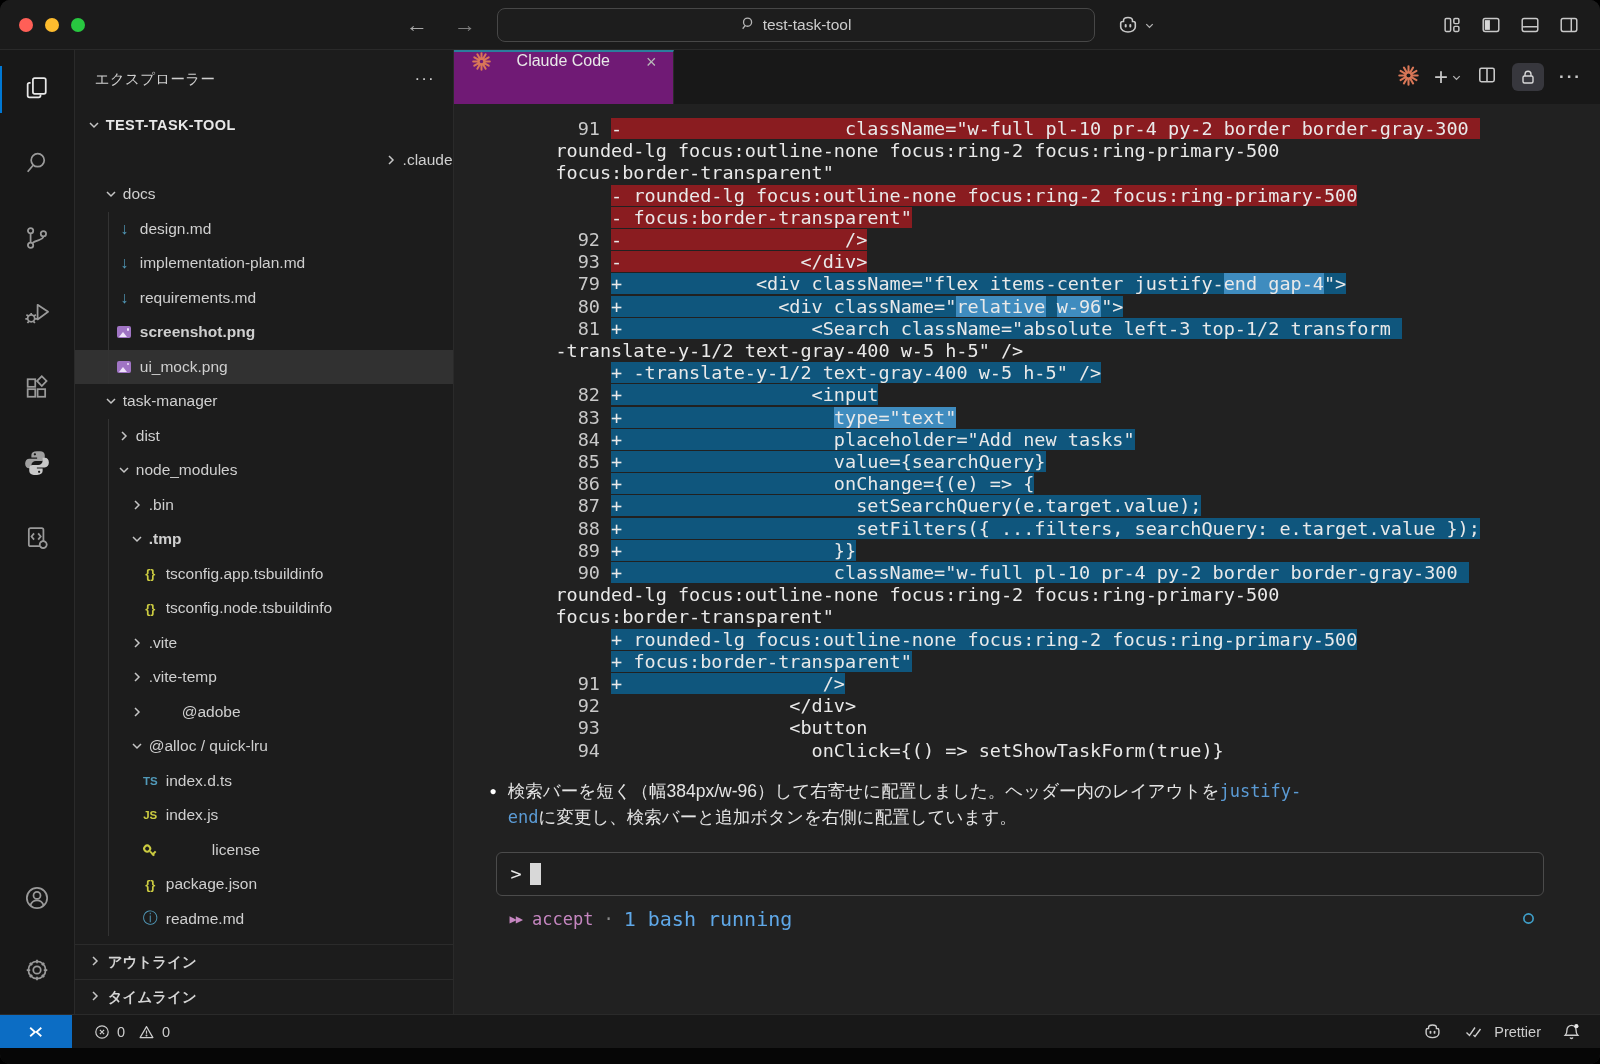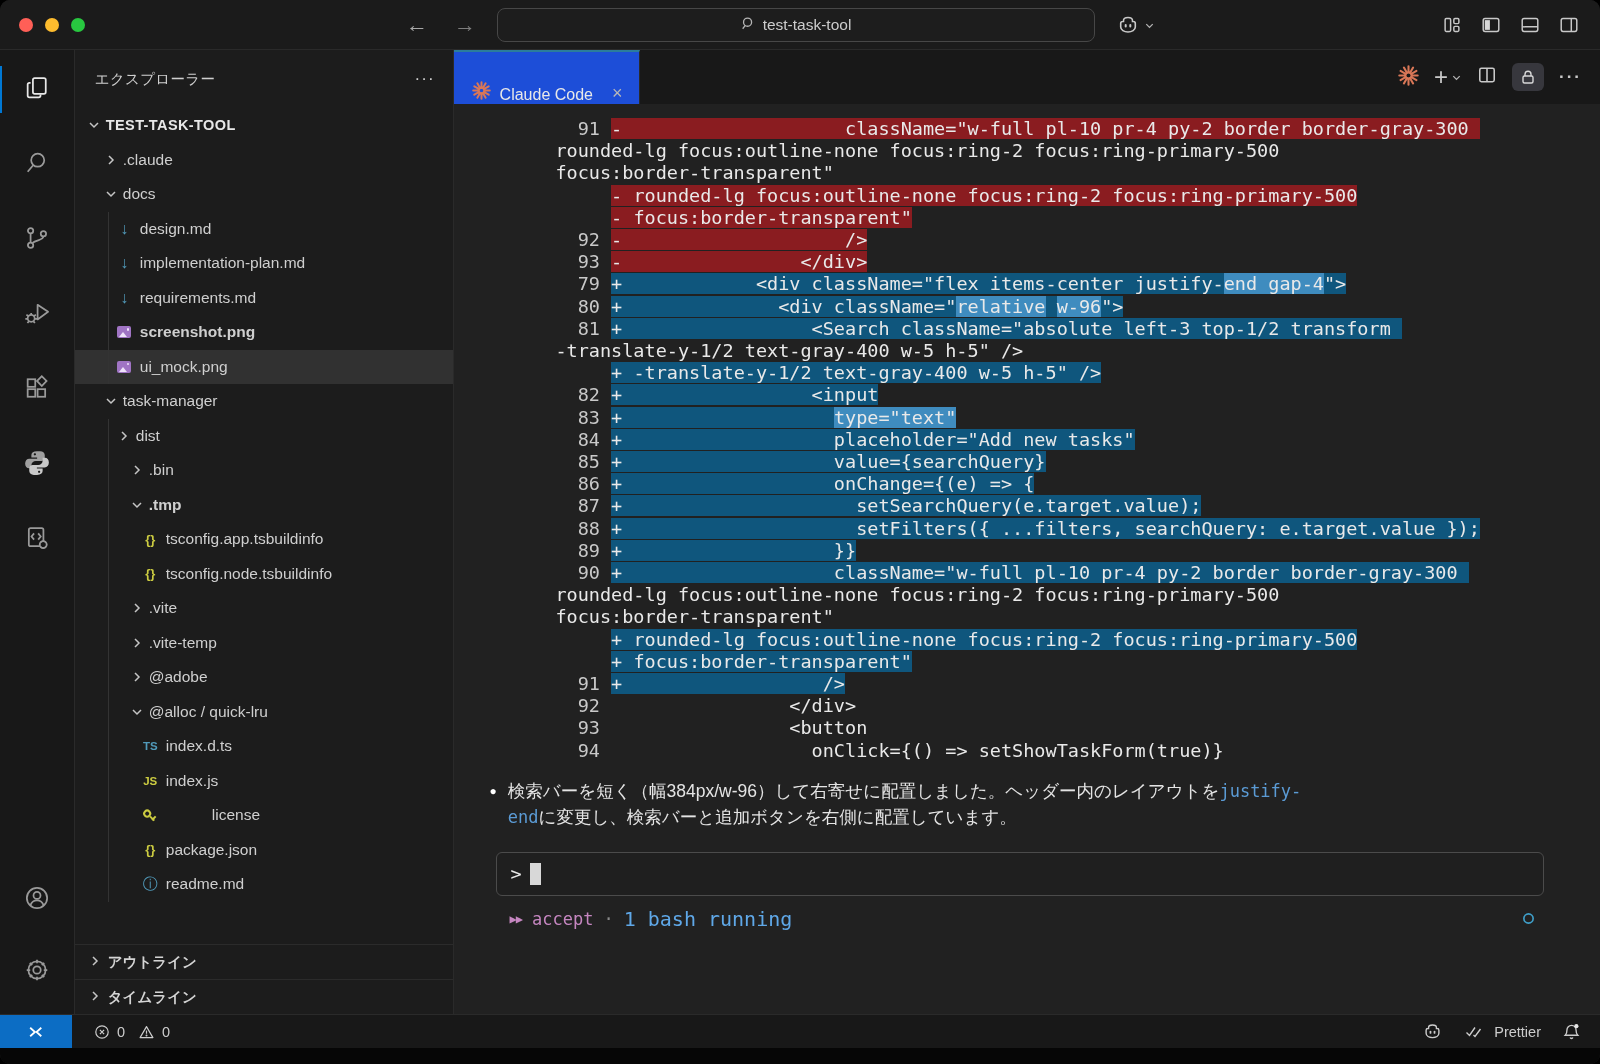--- a/index.html
+++ b/index.html
@@ -54,7 +54,7 @@
 
   .editor { flex:1 1 auto; display:flex; flex-direction:column; background:#212121; min-width:0; }
   .tabbar { height:54px; flex:0 0 auto; background:#181818; display:flex; align-items:stretch; }
-  .tab { display:flex; align-items:flex-end; gap:9px; padding:0 16px 0 18px; background:#1d4ed8; border-top:2px solid var(--tabline); border-right:1px solid #2a2a2a; }
+  .tab { display:flex; align-items:flex-start; gap:26px; padding:0 16px 0 18px; background:#701a75; border-top:2px solid var(--tabline); border-right:1px solid #2a2a2a; }
   .tab-label { font-size:16px; color:#e8e8e8; }
   .tab-close { color:#b8b8b8; font-size:18px; margin-left:10px; }
   .tab-actions { margin-left:auto; display:flex; align-items:center; gap:15px; padding-right:18px; color:#c9c9c9; }

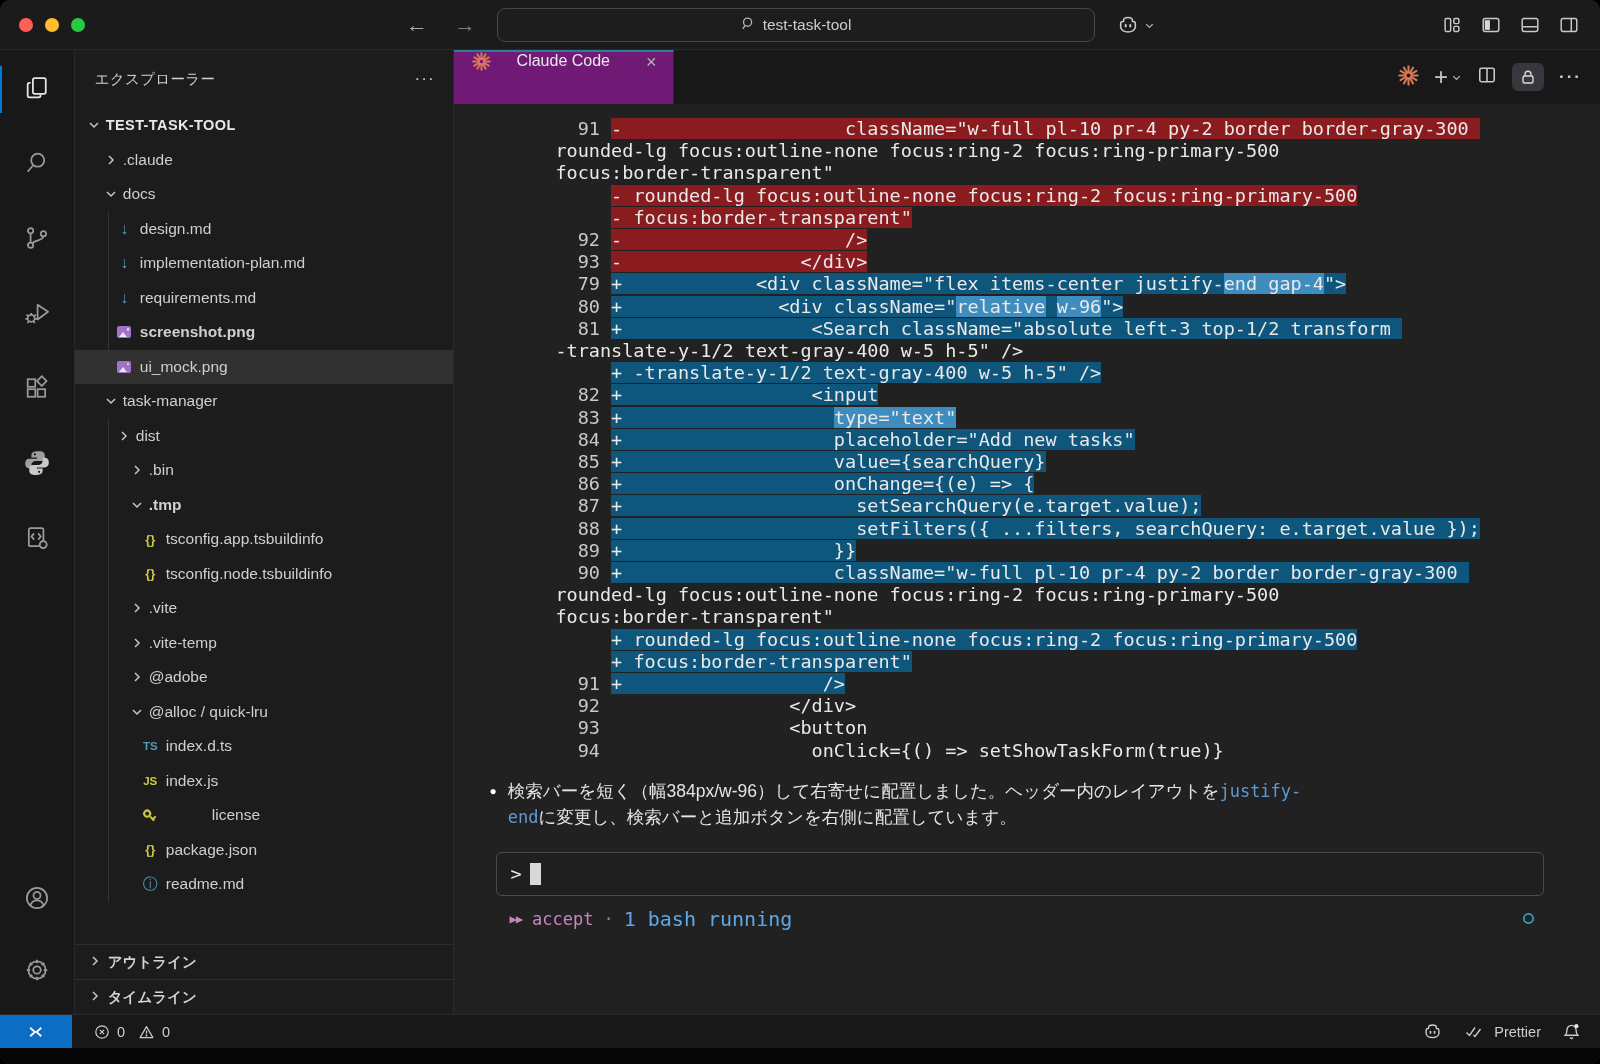--- a/index.html
+++ b/index.html
@@ -245,7 +245,7 @@
             </span>
             <span class="label">TEST-TASK-TOOL</span>
           </div>
-          <div class="tree-row" style="padding-left: 27px;">
+          <div class="tree-row" style="padding-left: 27px; justify-content: flex-end;">
             <span class="chev">
               <svg width="16" height="16" viewBox="0 0 16 16" fill="none" stroke="#c5c5c5" stroke-width="1.5">
                 <path d="M6 4l4 4-4 4"></path>

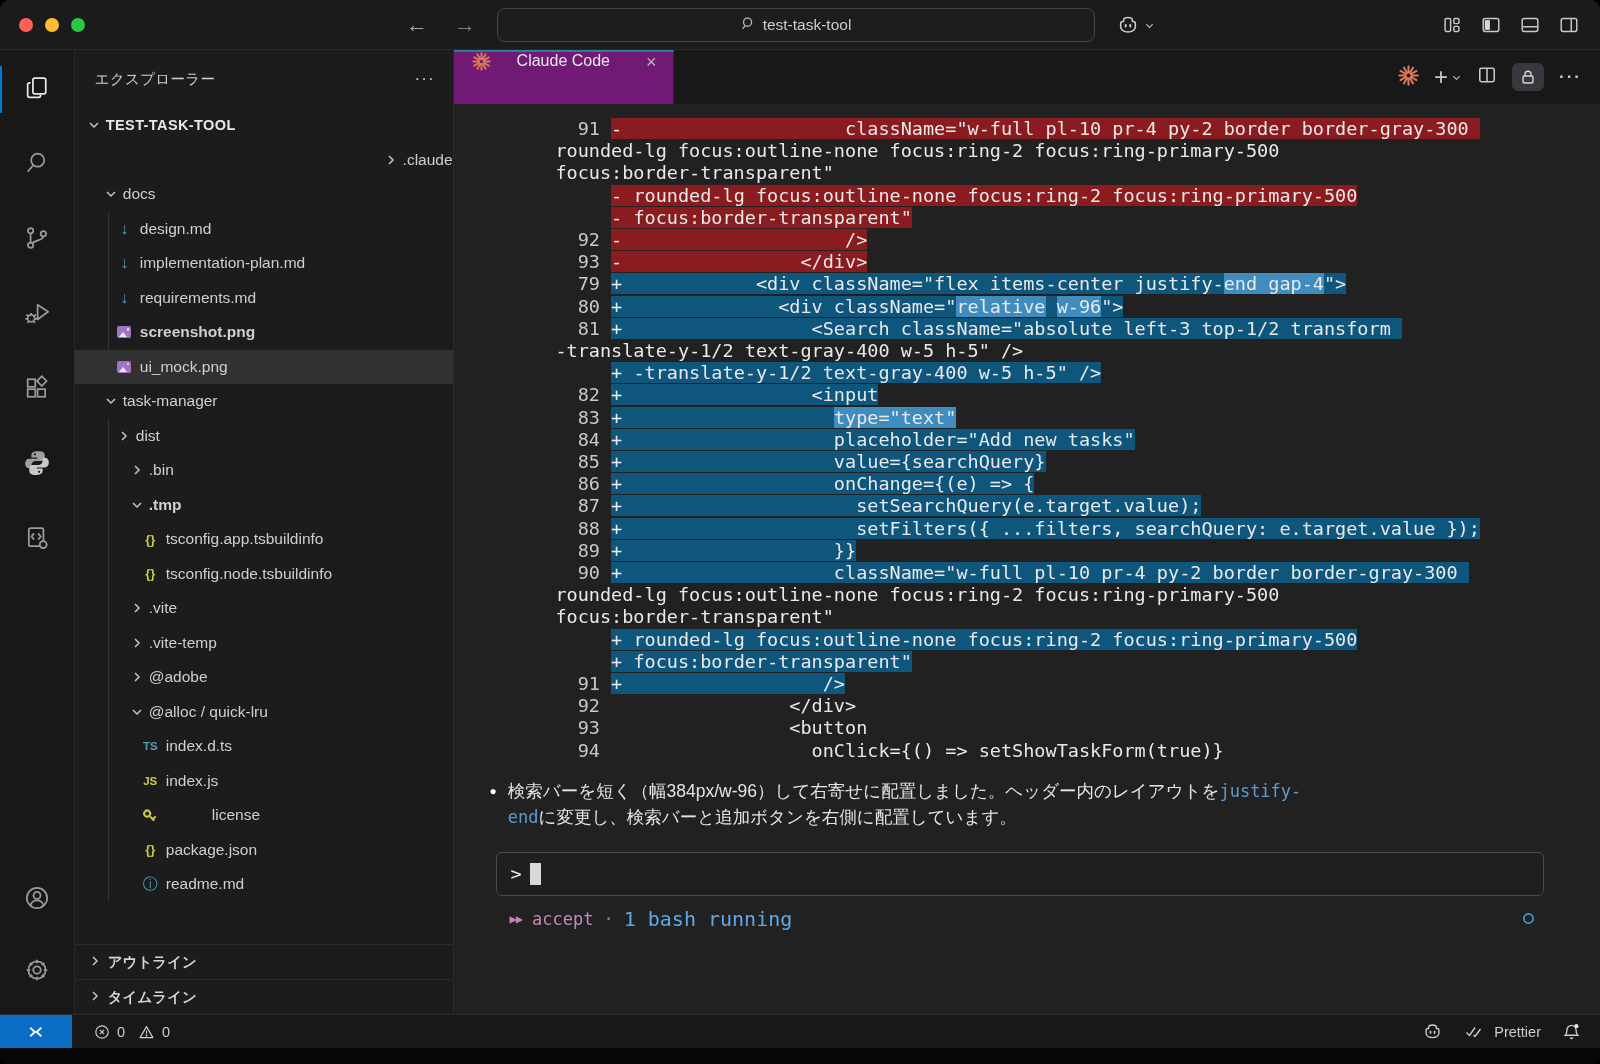--- a/index.html
+++ b/index.html
@@ -307,6 +307,15 @@
             </span>
             <span class="label">dist</span>
           </div>
+          <div class="tree-row" style="padding-left: 40px;">
+            <span class="guide"></span>
+            <span class="chev">
+              <svg width="16" height="16" viewBox="0 0 16 16" fill="none" stroke="#c5c5c5" stroke-width="1.5">
+                <path d="M4 6l4 4 4-4"></path>
+              </svg>
+            </span>
+            <span class="label">node_modules</span>
+          </div>
           <div class="tree-row" style="padding-left: 53px;">
             <span class="guide"></span>
             <span class="chev">

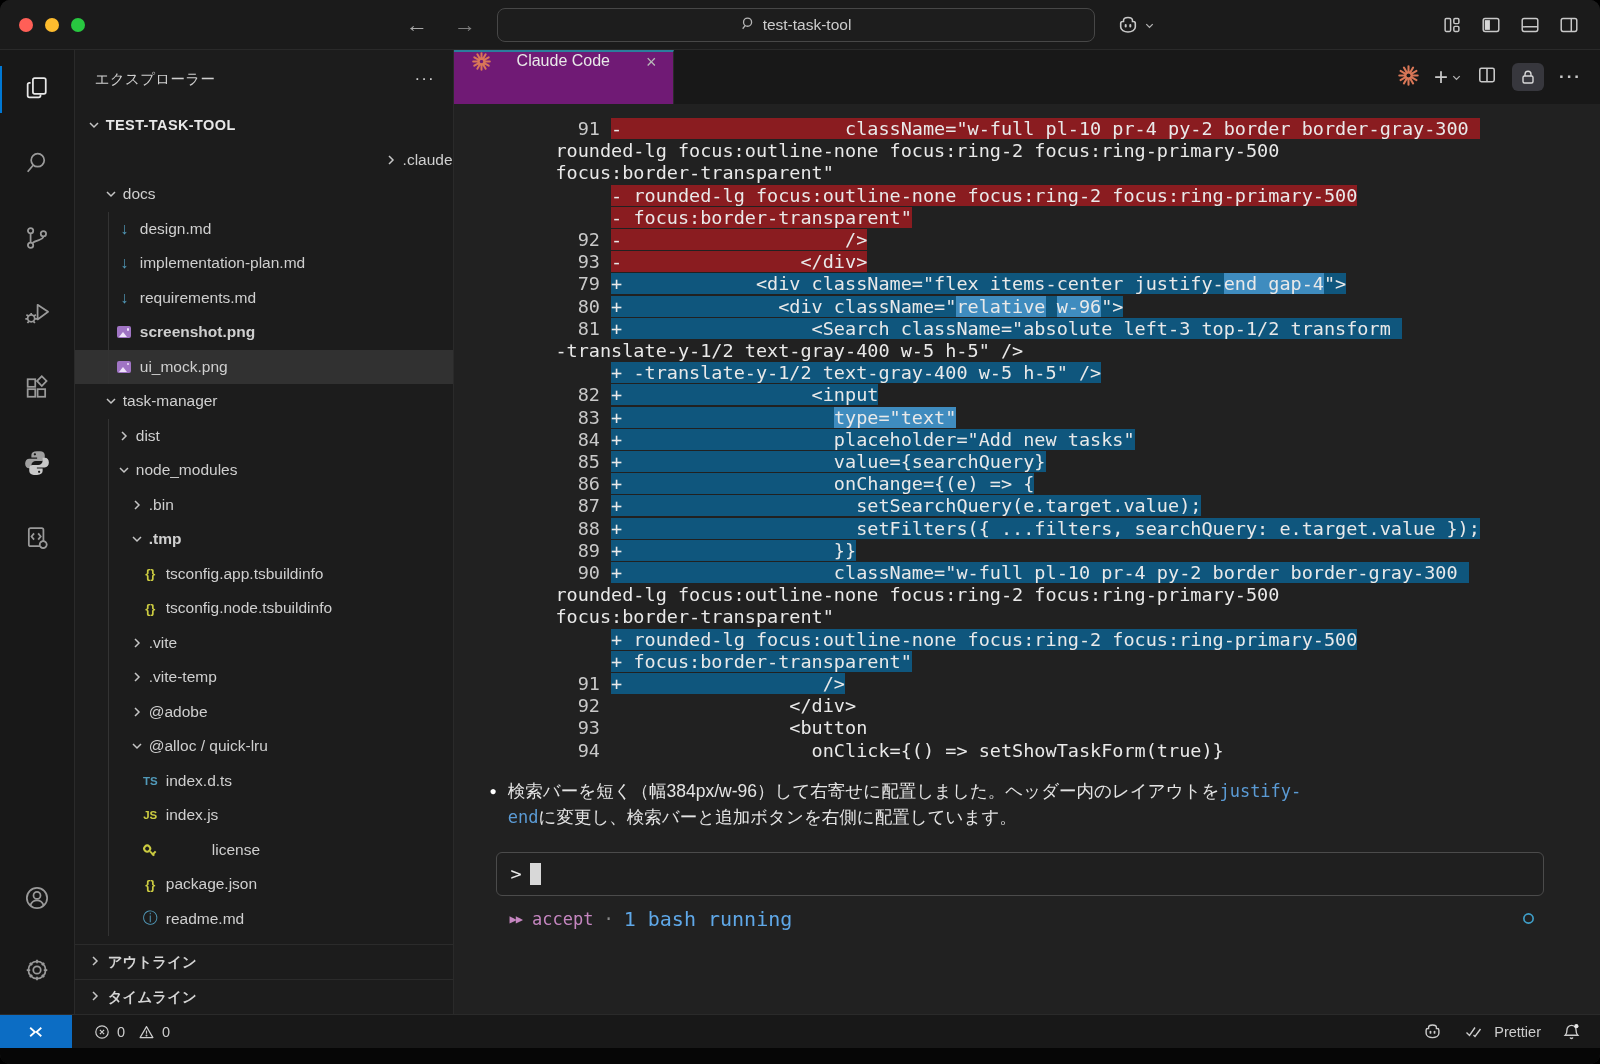--- a/index.html
+++ b/index.html
@@ -362,7 +362,7 @@
             </span>
             <span class="label">.vite-temp</span>
           </div>
-          <div class="tree-row" style="padding-left: 53px;">
+          <div class="tree-row" style="padding-left: 53px; gap: 33px;">
             <span class="guide"></span>
             <span class="chev">
               <svg width="16" height="16" viewBox="0 0 16 16" fill="none" stroke="#c5c5c5" stroke-width="1.5">

